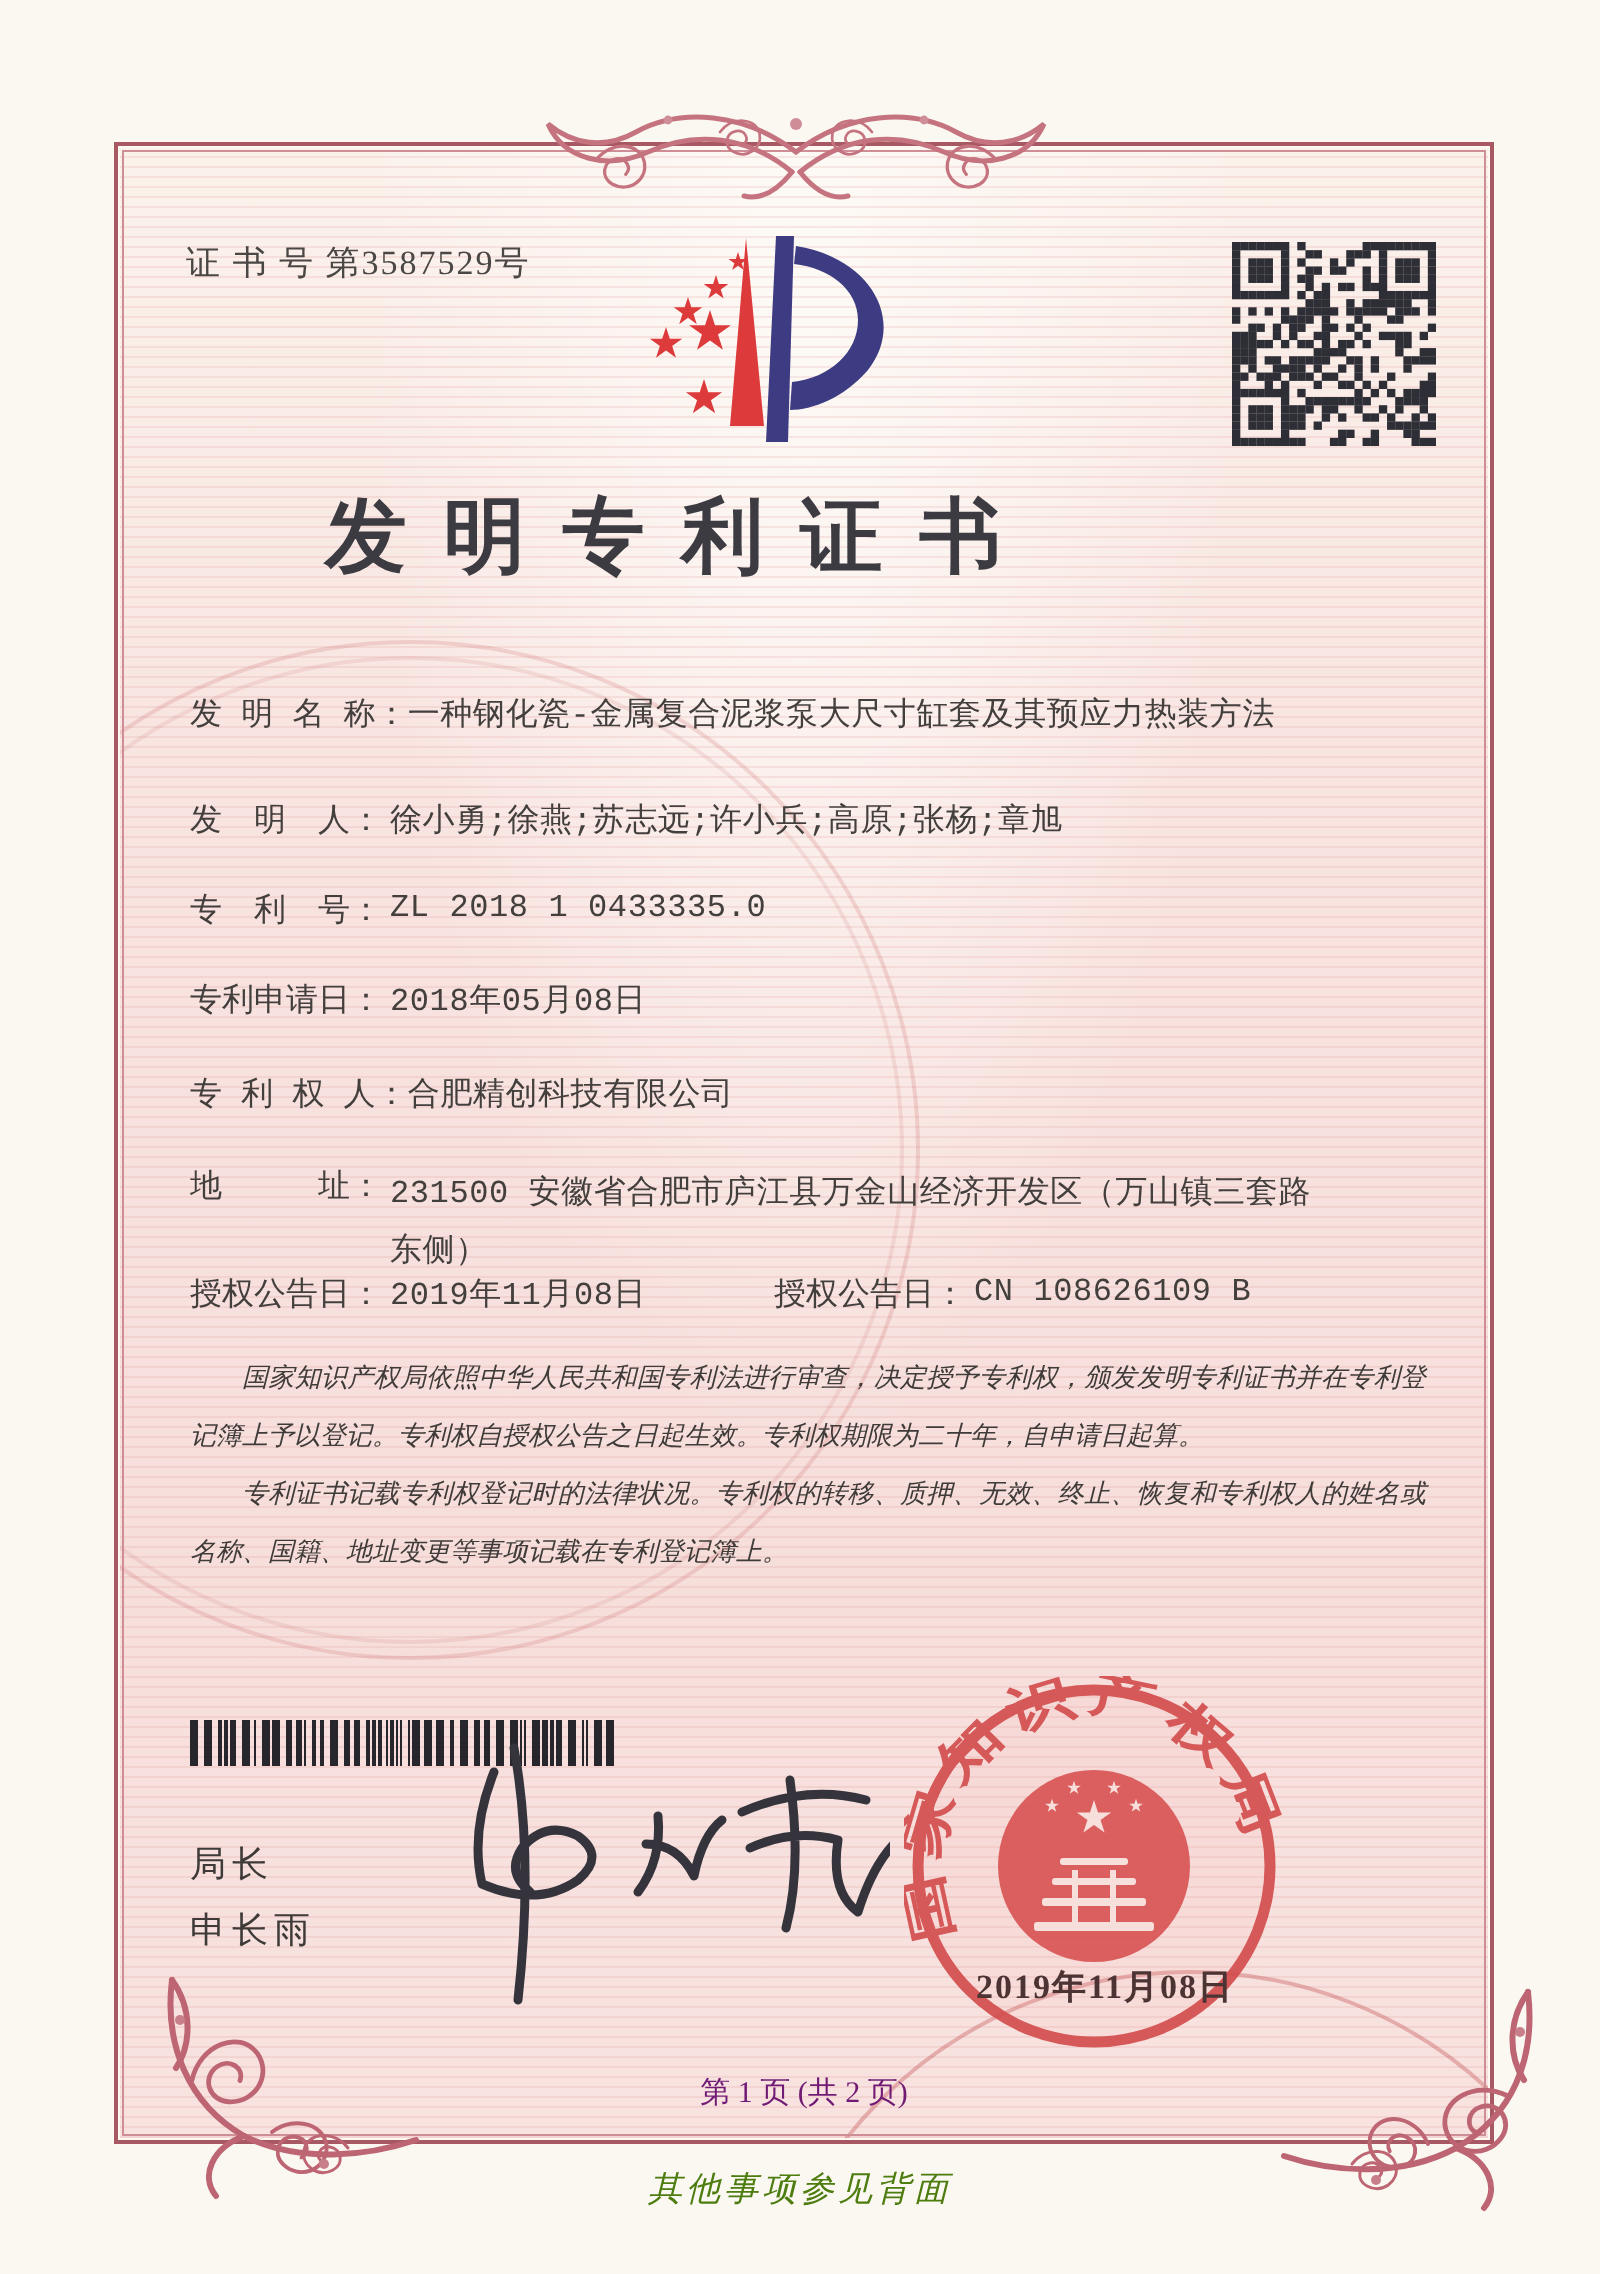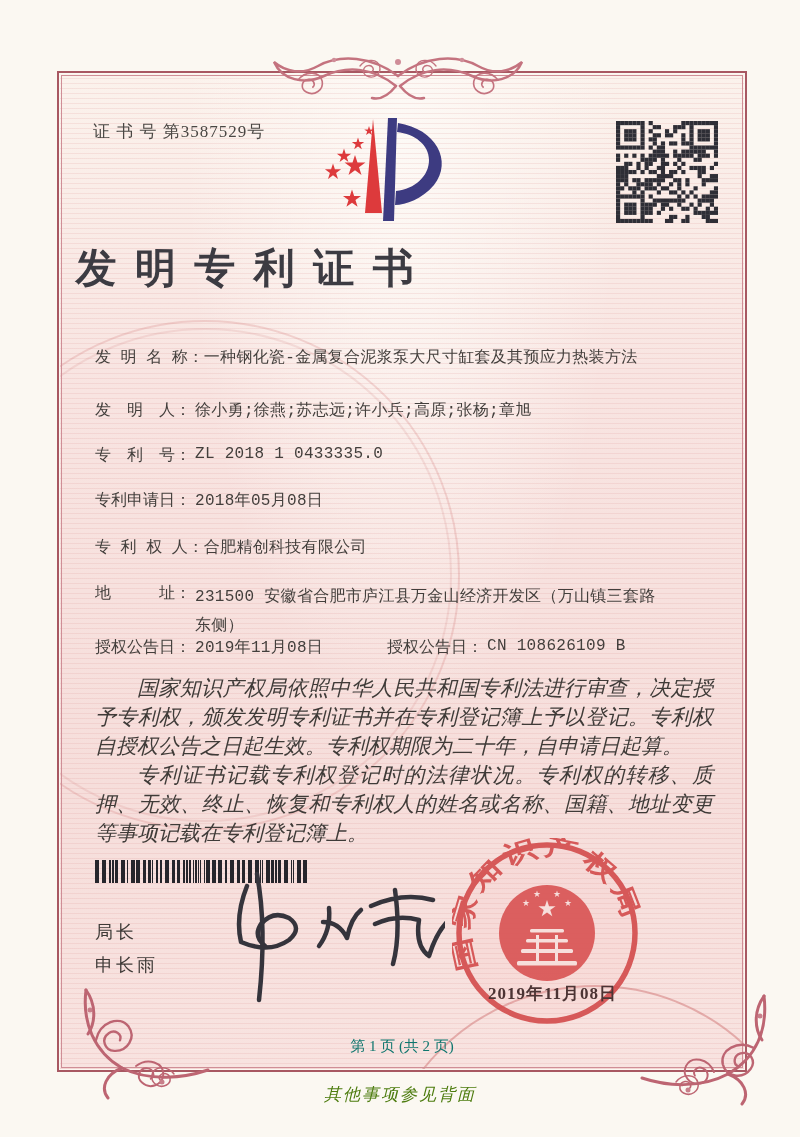--- a/index.html
+++ b/index.html
@@ -28,7 +28,7 @@
   .cert-no { position:absolute; left:93px; top:120px; font-size:17px; color:#4a4744; letter-spacing:1px; }
   .logo { position:absolute; left:322px; top:113px; }
   .qr { position:absolute; left:616px; top:121px; }
-  .title { position:absolute; left:57px; top:241px; width:549px; 
+  .title { position:absolute; left:57px; top:241px; width:549px; text-align:center;
            font-size:41px; font-weight:600; color:#3c3b42; letter-spacing:.45em; text-indent:.45em; }
 
   

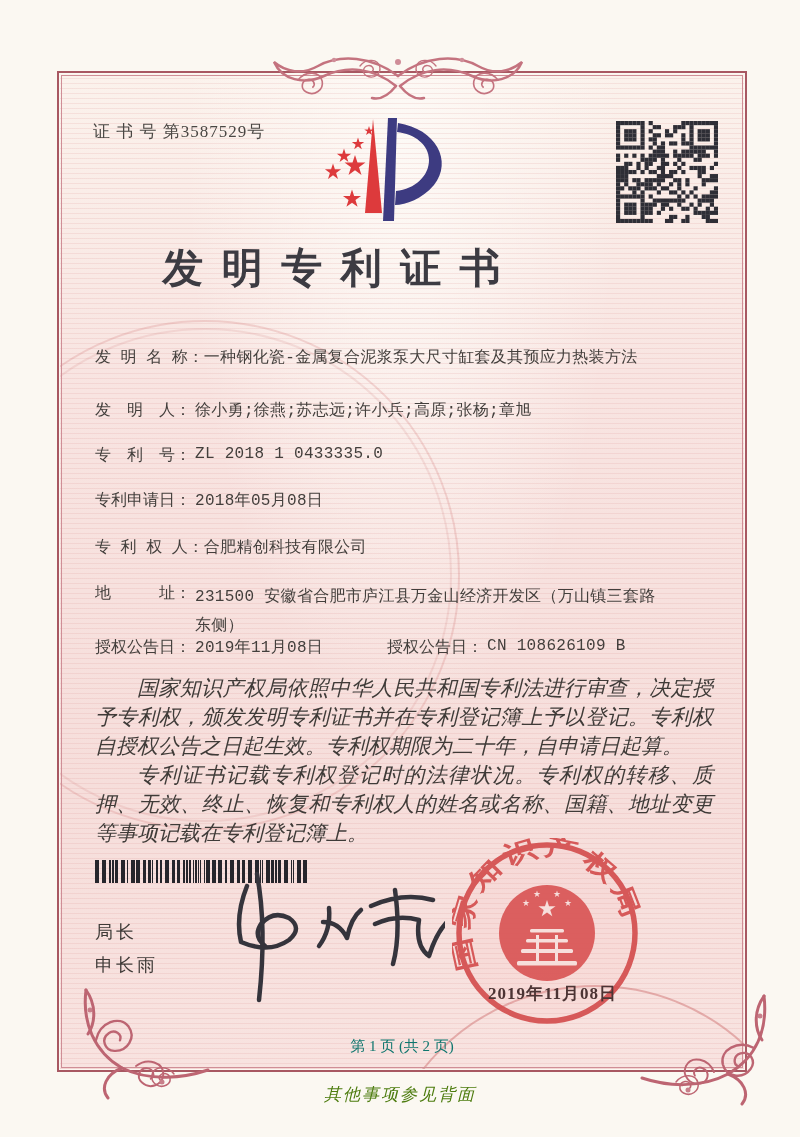--- a/index.html
+++ b/index.html
@@ -41,7 +41,7 @@
   .pair2 .lab { flex:0 0 100px; white-space:pre; }
 
   
-  .paras { position:absolute; left:95px; top:674px; width:618px; font-size:21px; color:#3f3b38;
+  .paras { position:absolute; left:95px; top:674px; width:618px; font-size:13px; color:#3f3b38;
            font-style:italic; }
   .paras p { text-indent:2em; line-height:29px; text-align:justify; }
 

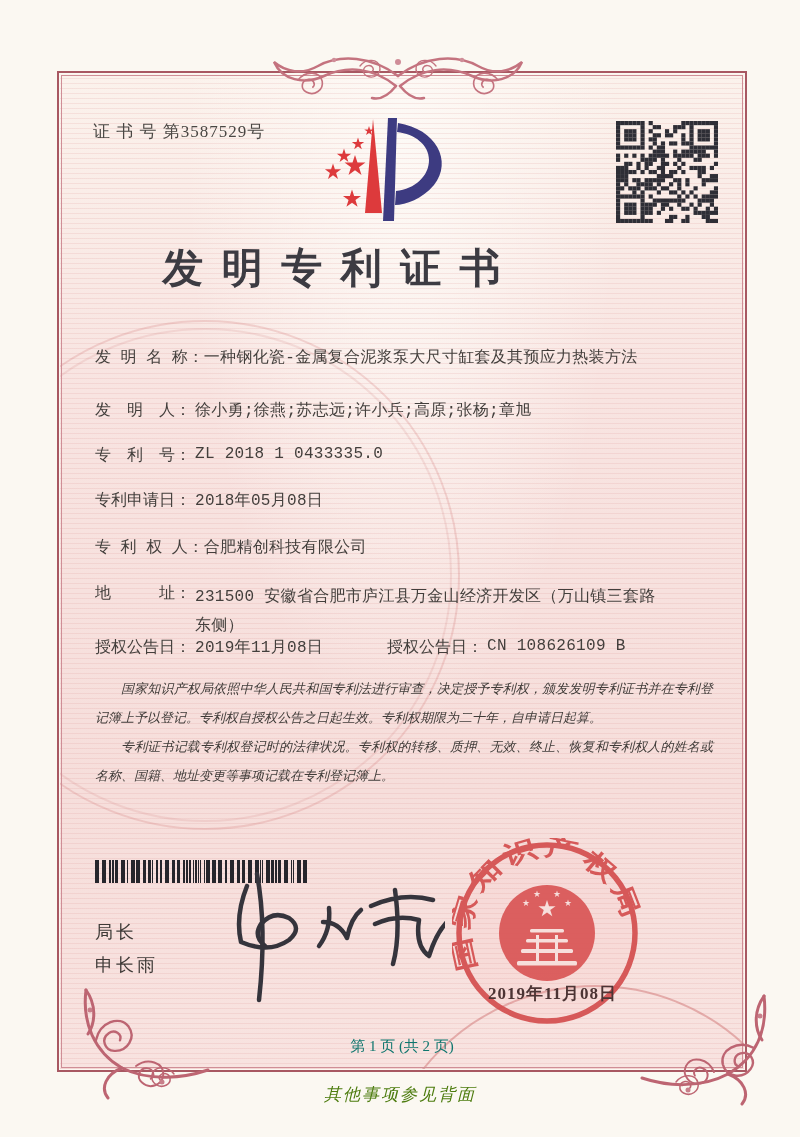--- a/index.html
+++ b/index.html
@@ -53,7 +53,7 @@
   .seal-date { position:absolute; left:488px; top:982px; font-size:17px; font-weight:600;
                color:#4c3434; letter-spacing:1px; }
   .page-info { position:absolute; left:57px; top:1037px; width:690px; text-align:center;
-               font-size:15px; color:#0f766e; }
+               font-size:15px; color:#701a75; }
   .back-note { position:absolute; left:0; top:1083px; width:800px; text-align:center;
                font-size:17px; font-style:italic; color:#4d7c0f; letter-spacing:2px; }
 </style>

